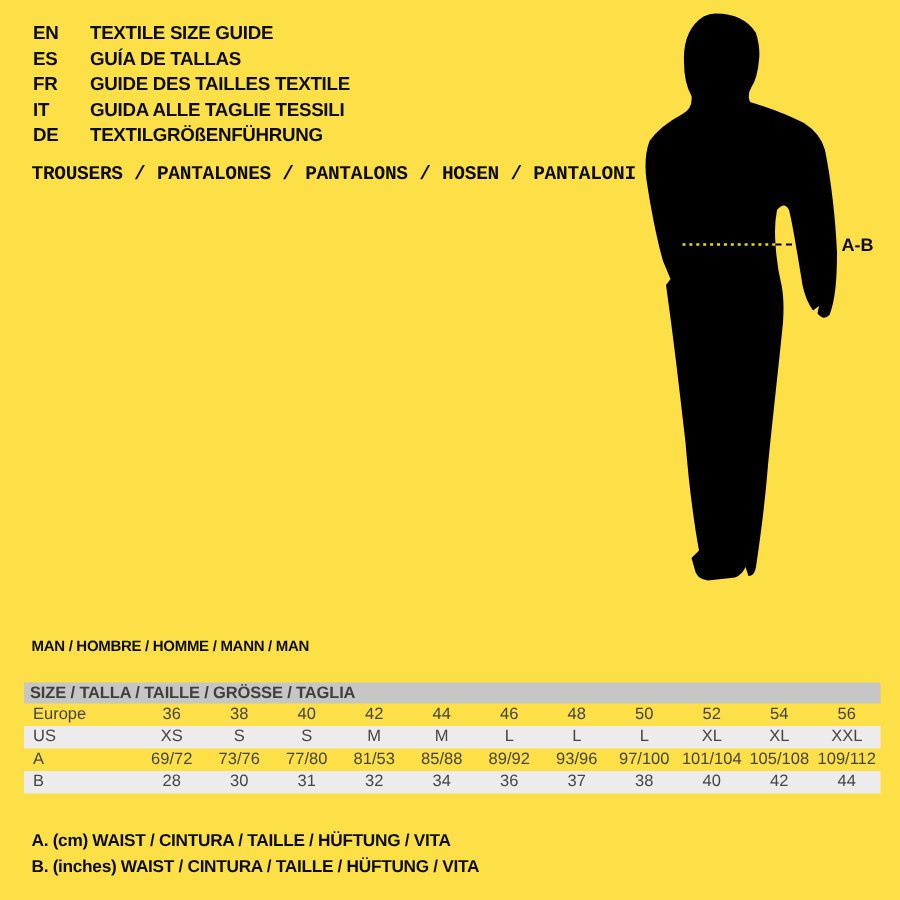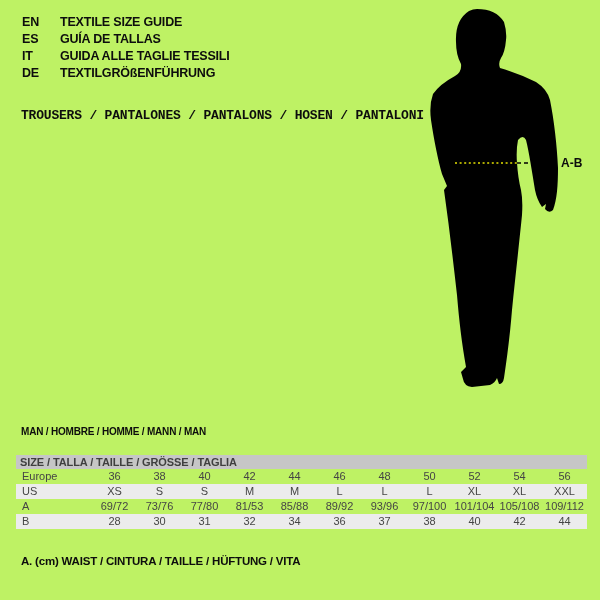--- a/index.html
+++ b/index.html
@@ -6,7 +6,7 @@
   .page{
     position:relative;
     width:600px;height:600px;
-    background:#bef264;
+    background:#fde047;
     overflow:hidden;
     font-family:"Liberation Sans","DejaVu Sans",sans-serif;
     color:#111;

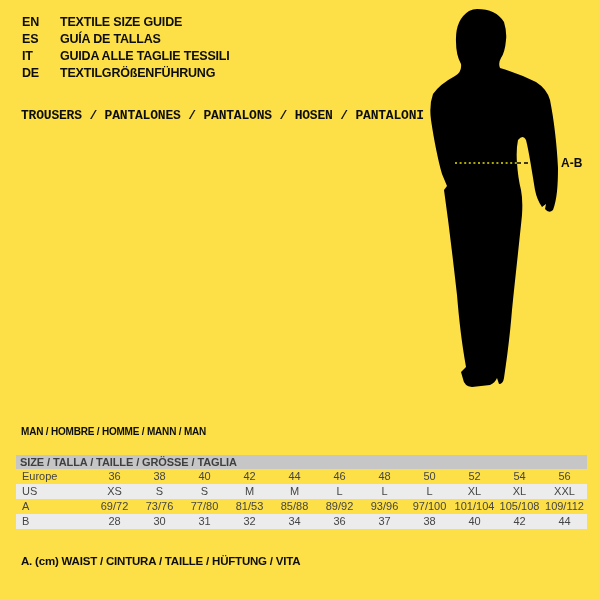--- a/index.html
+++ b/index.html
@@ -83,6 +83,10 @@
     <div class="lang-row">
       <span class="lang-code">ES</span>
       <span class="lang-label">GUÍA DE TALLAS</span>
+    </div>
+    <div class="lang-row">
+      <span class="lang-code">FR</span>
+      <span class="lang-label">GUIDE DES TAILLES TEXTILE</span>
     </div>
     <div class="lang-row">
       <span class="lang-code">IT</span>

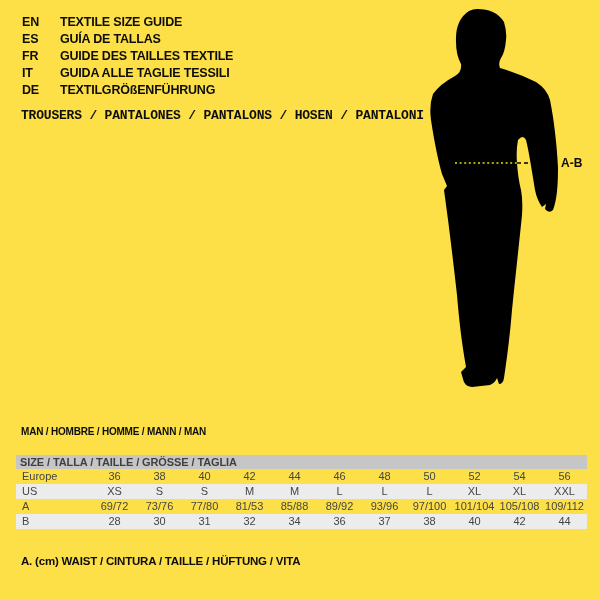--- a/index.html
+++ b/index.html
@@ -216,6 +216,7 @@
 
   <div class="notes">
     <div class="note-line">A. (cm) WAIST / CINTURA / TAILLE / HÜFTUNG / VITA</div>
+    <div class="note-line">B. (inches) WAIST / CINTURA / TAILLE / HÜFTUNG / VITA</div>
   </div>
 
 </div>

